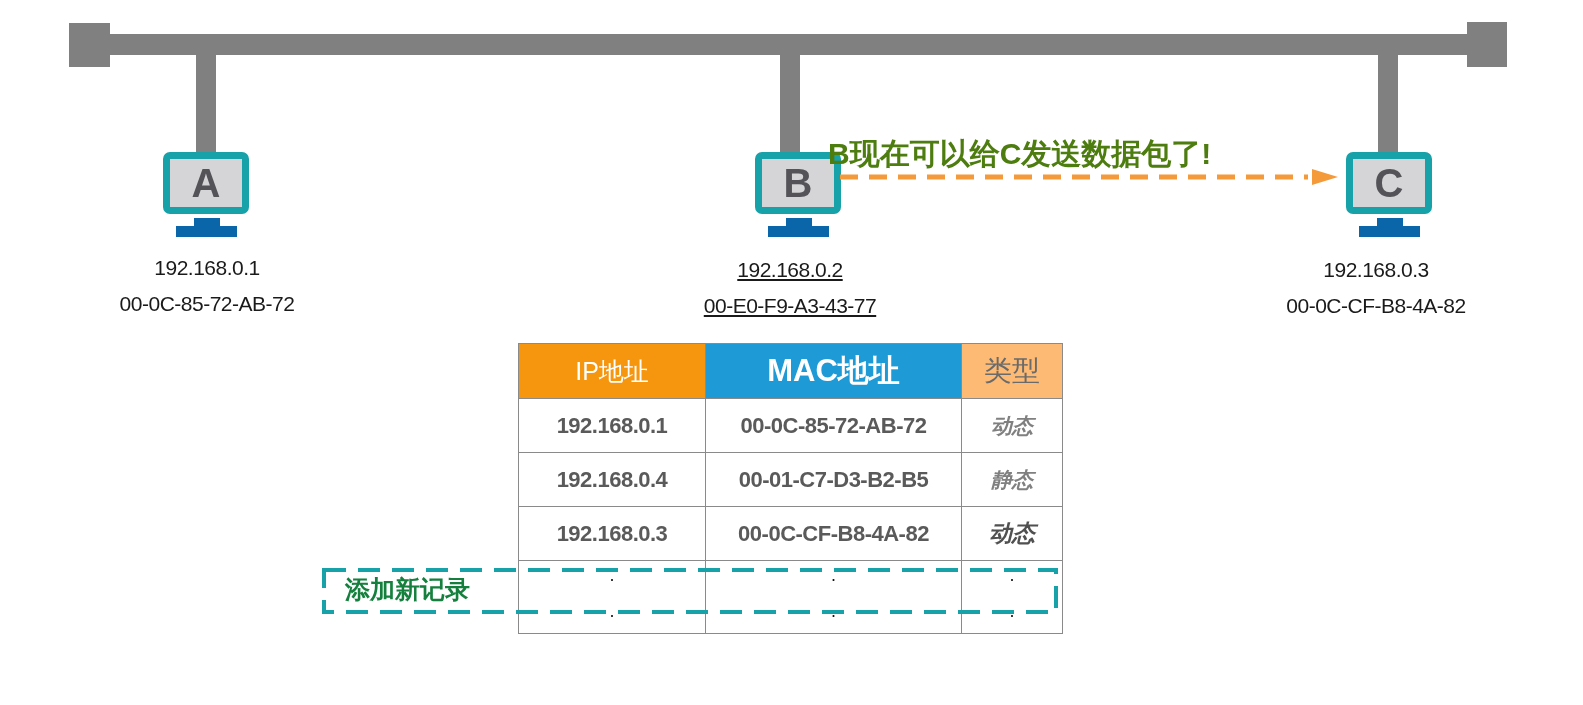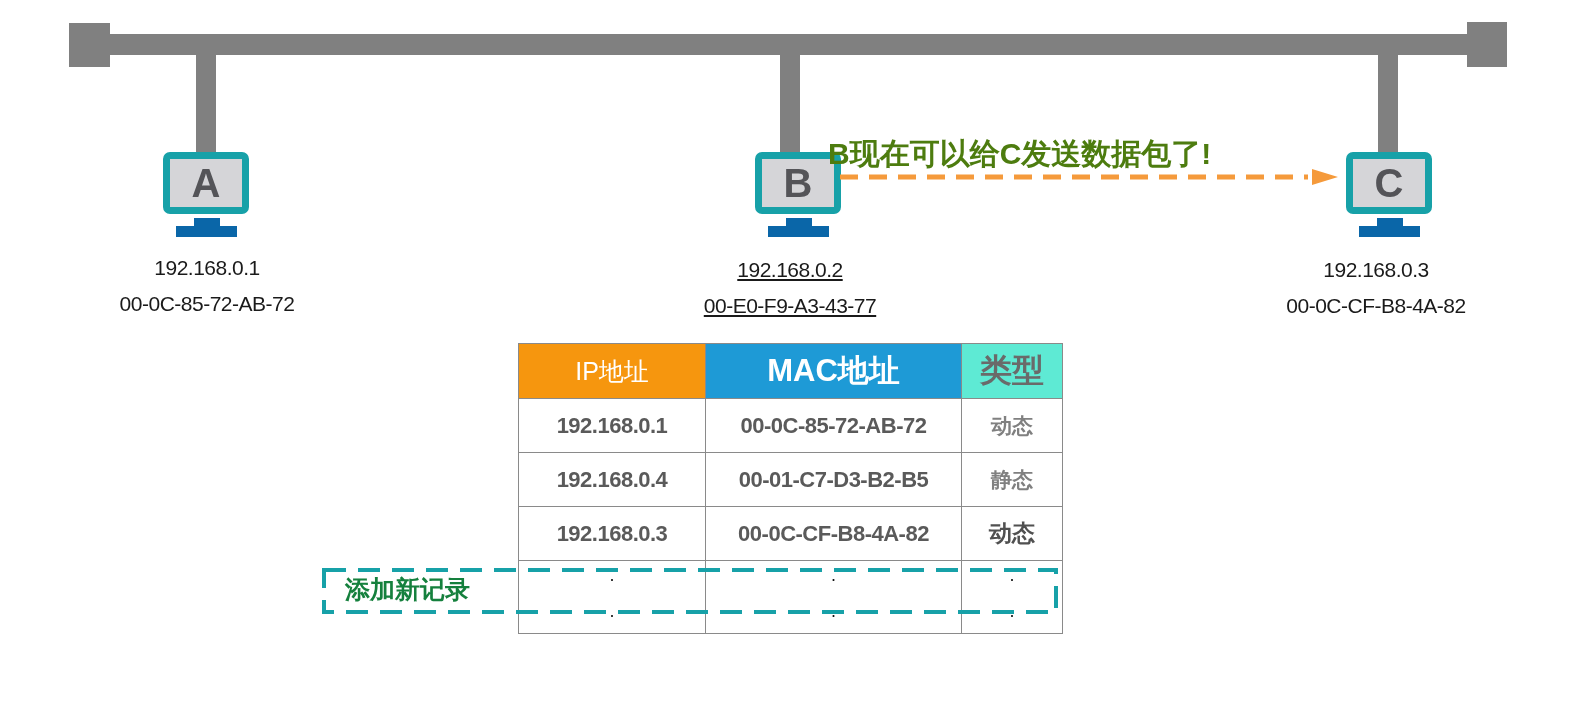--- a/index.html
+++ b/index.html
@@ -30,7 +30,7 @@
   .t-title { height: 54px; font-size: 25px; font-weight: bold; color: #454545; background: #fff; }
   .h-ip { background: #F6960E; color: #fff; font-size: 25px; font-weight: normal; height: 54px; width: 186px; }
   .h-mac { background: #1E9AD6; color: #fff; font-size: 31px; font-weight: bold; width: 255px; margin-left: 28px; }
-  .h-type { background: #5eead4; color: #6a6a6a; font-size: 32px; font-weight: bold; width: 100px; }
+  .h-type { background: #fdba74; color: #6a6a6a; font-size: 28px; font-weight: normal; width: 100px; }
   .c-ip, .c-mac { font-size: 22px; font-weight: bold; color: #5a5a5a; height: 53px; letter-spacing: -0.5px; }
   .c-type { font-size: 21px; font-weight: bold; color: #808080; }
   .c-type.new { color: #505050; font-size: 23px; }

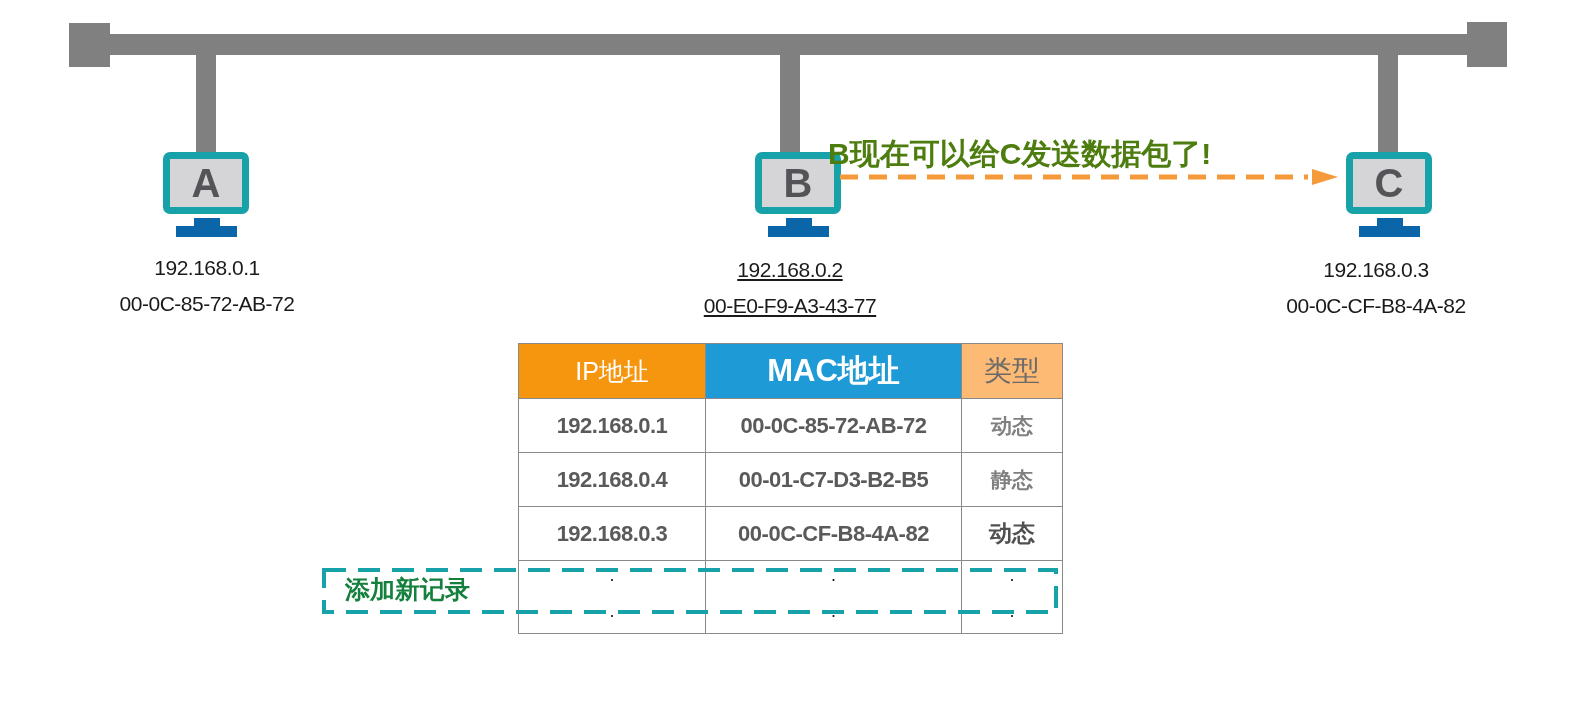--- a/index.html
+++ b/index.html
@@ -32,7 +32,7 @@
   .h-mac { background: #1E9AD6; color: #fff; font-size: 31px; font-weight: bold; width: 255px; margin-left: 28px; }
   .h-type { background: #fdba74; color: #6a6a6a; font-size: 28px; font-weight: normal; width: 100px; }
   .c-ip, .c-mac { font-size: 22px; font-weight: bold; color: #5a5a5a; height: 53px; letter-spacing: -0.5px; }
-  .c-type { font-size: 21px; font-weight: bold; color: #808080; }
+  .c-type { font-size: 21px; font-weight: bold; color: #808080; font-style: italic; }
   .c-type.new { color: #505050; font-size: 23px; }
   .dots td { height: 66px; border-top: none; vertical-align: middle; font-size: 18px; color: #111; line-height: 36px; }
 

